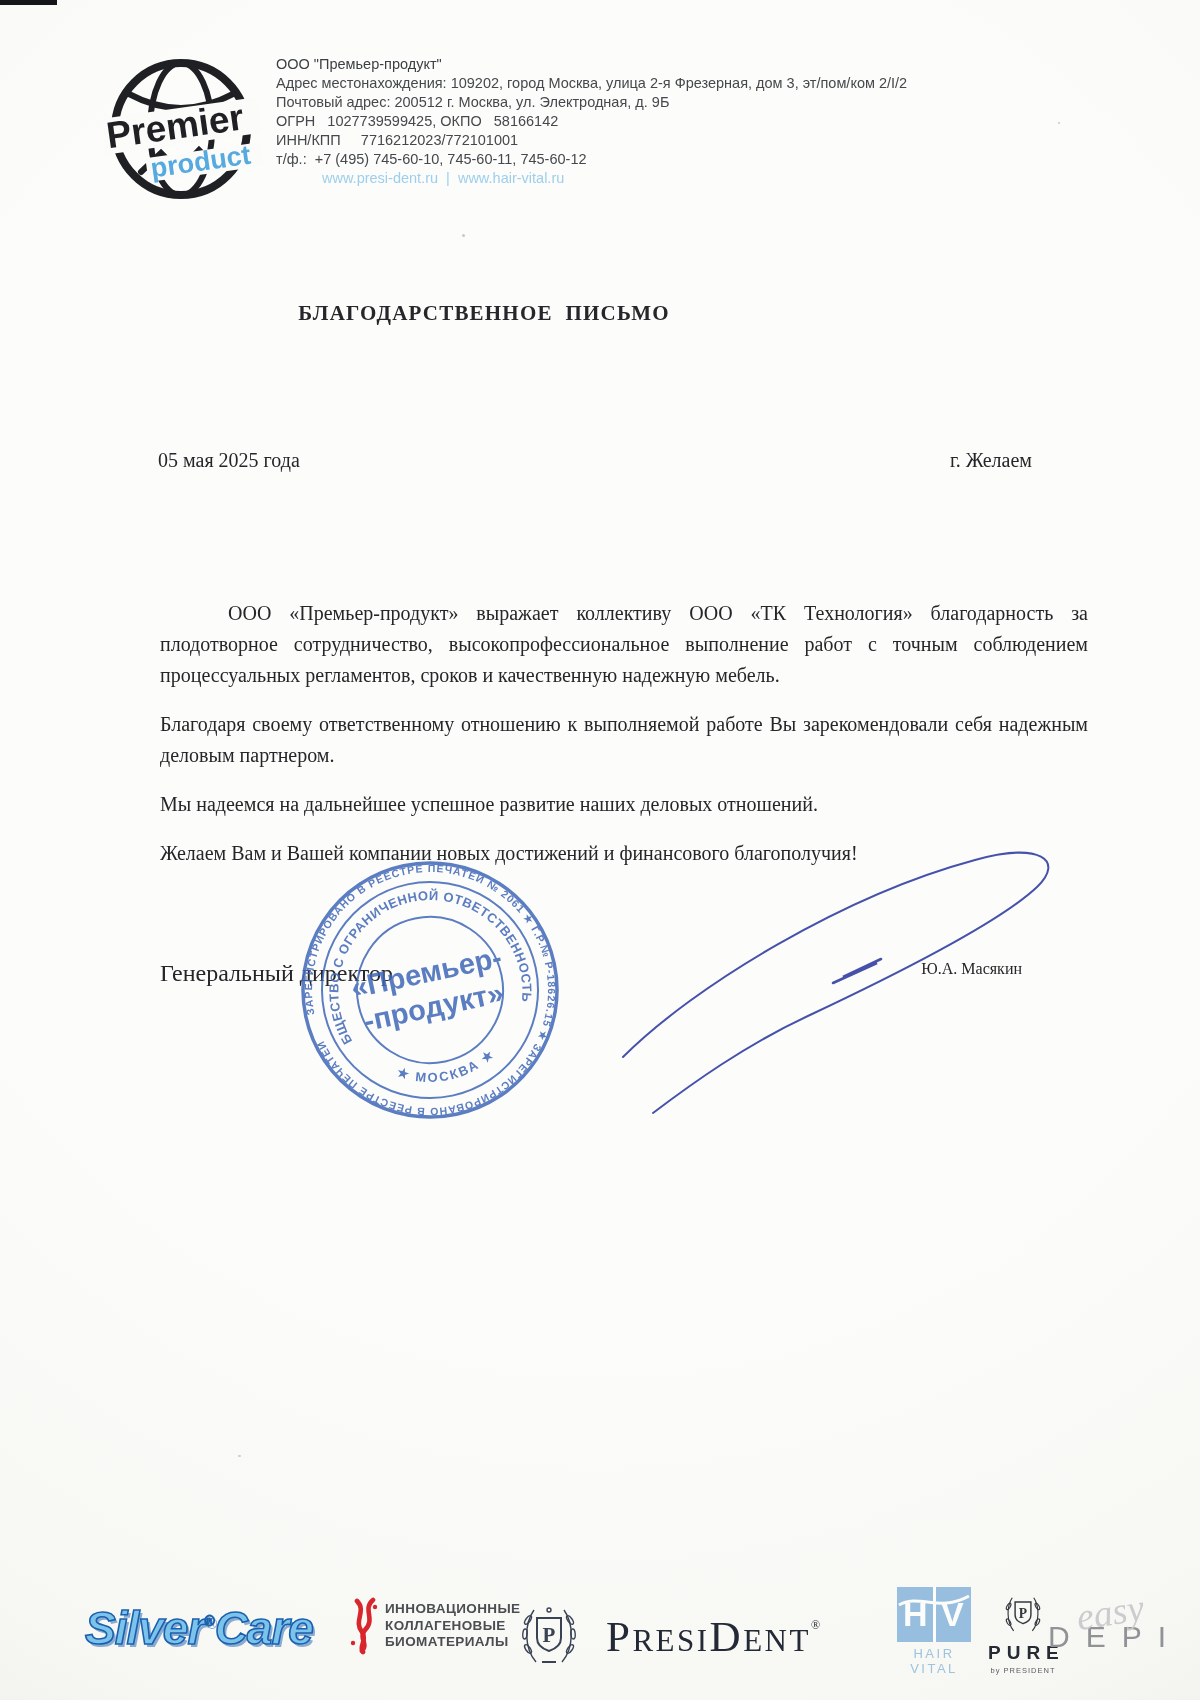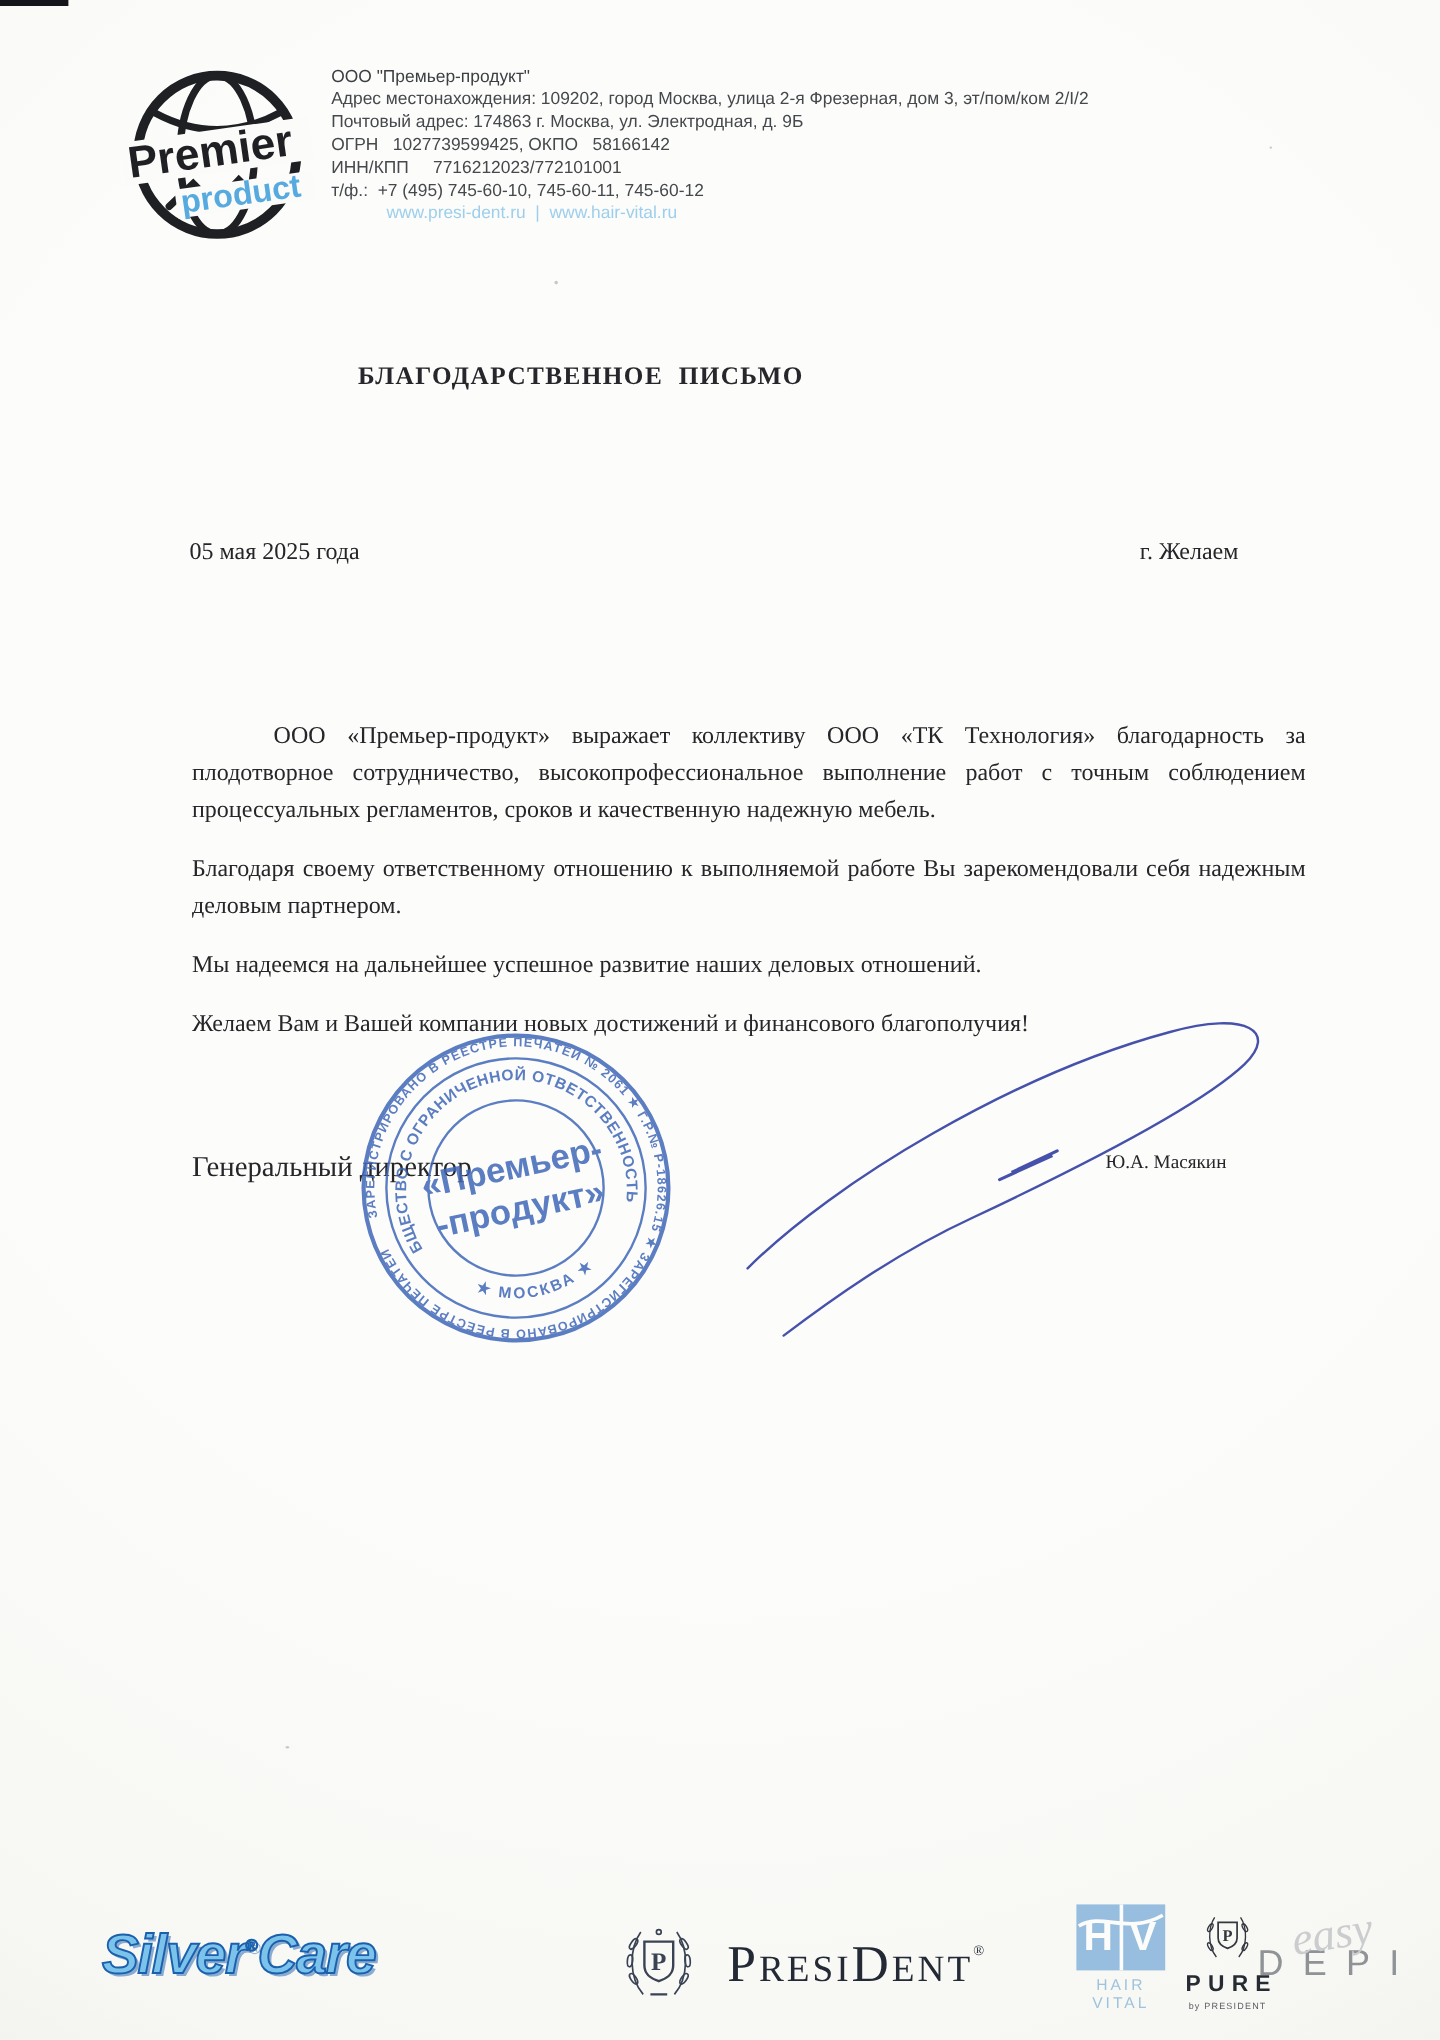--- a/index.html
+++ b/index.html
@@ -94,7 +94,7 @@
   <div class="hdr-info">
     <div class="hdr-line first">ООО "Премьер-продукт"</div>
     <div class="hdr-line">Адрес местонахождения: 109202, город Москва, улица 2-я Фрезерная, дом 3, эт/пом/ком 2/I/2</div>
-    <div class="hdr-line">Почтовый адрес: 174863 г. Москва, ул. Электродная, д. 9Б</div>
+    <div class="hdr-line">Почтовый адрес: 200512 г. Москва, ул. Электродная, д. 9Б</div>
     <div class="hdr-line">ОГРН   1027739599425, ОКПО   58166142</div>
     <div class="hdr-line">ИНН/КПП     7716212023/772101001</div>
     <div class="hdr-line">т/ф.:  +7 (495) 745-60-10, 745-60-11, 745-60-12</div>

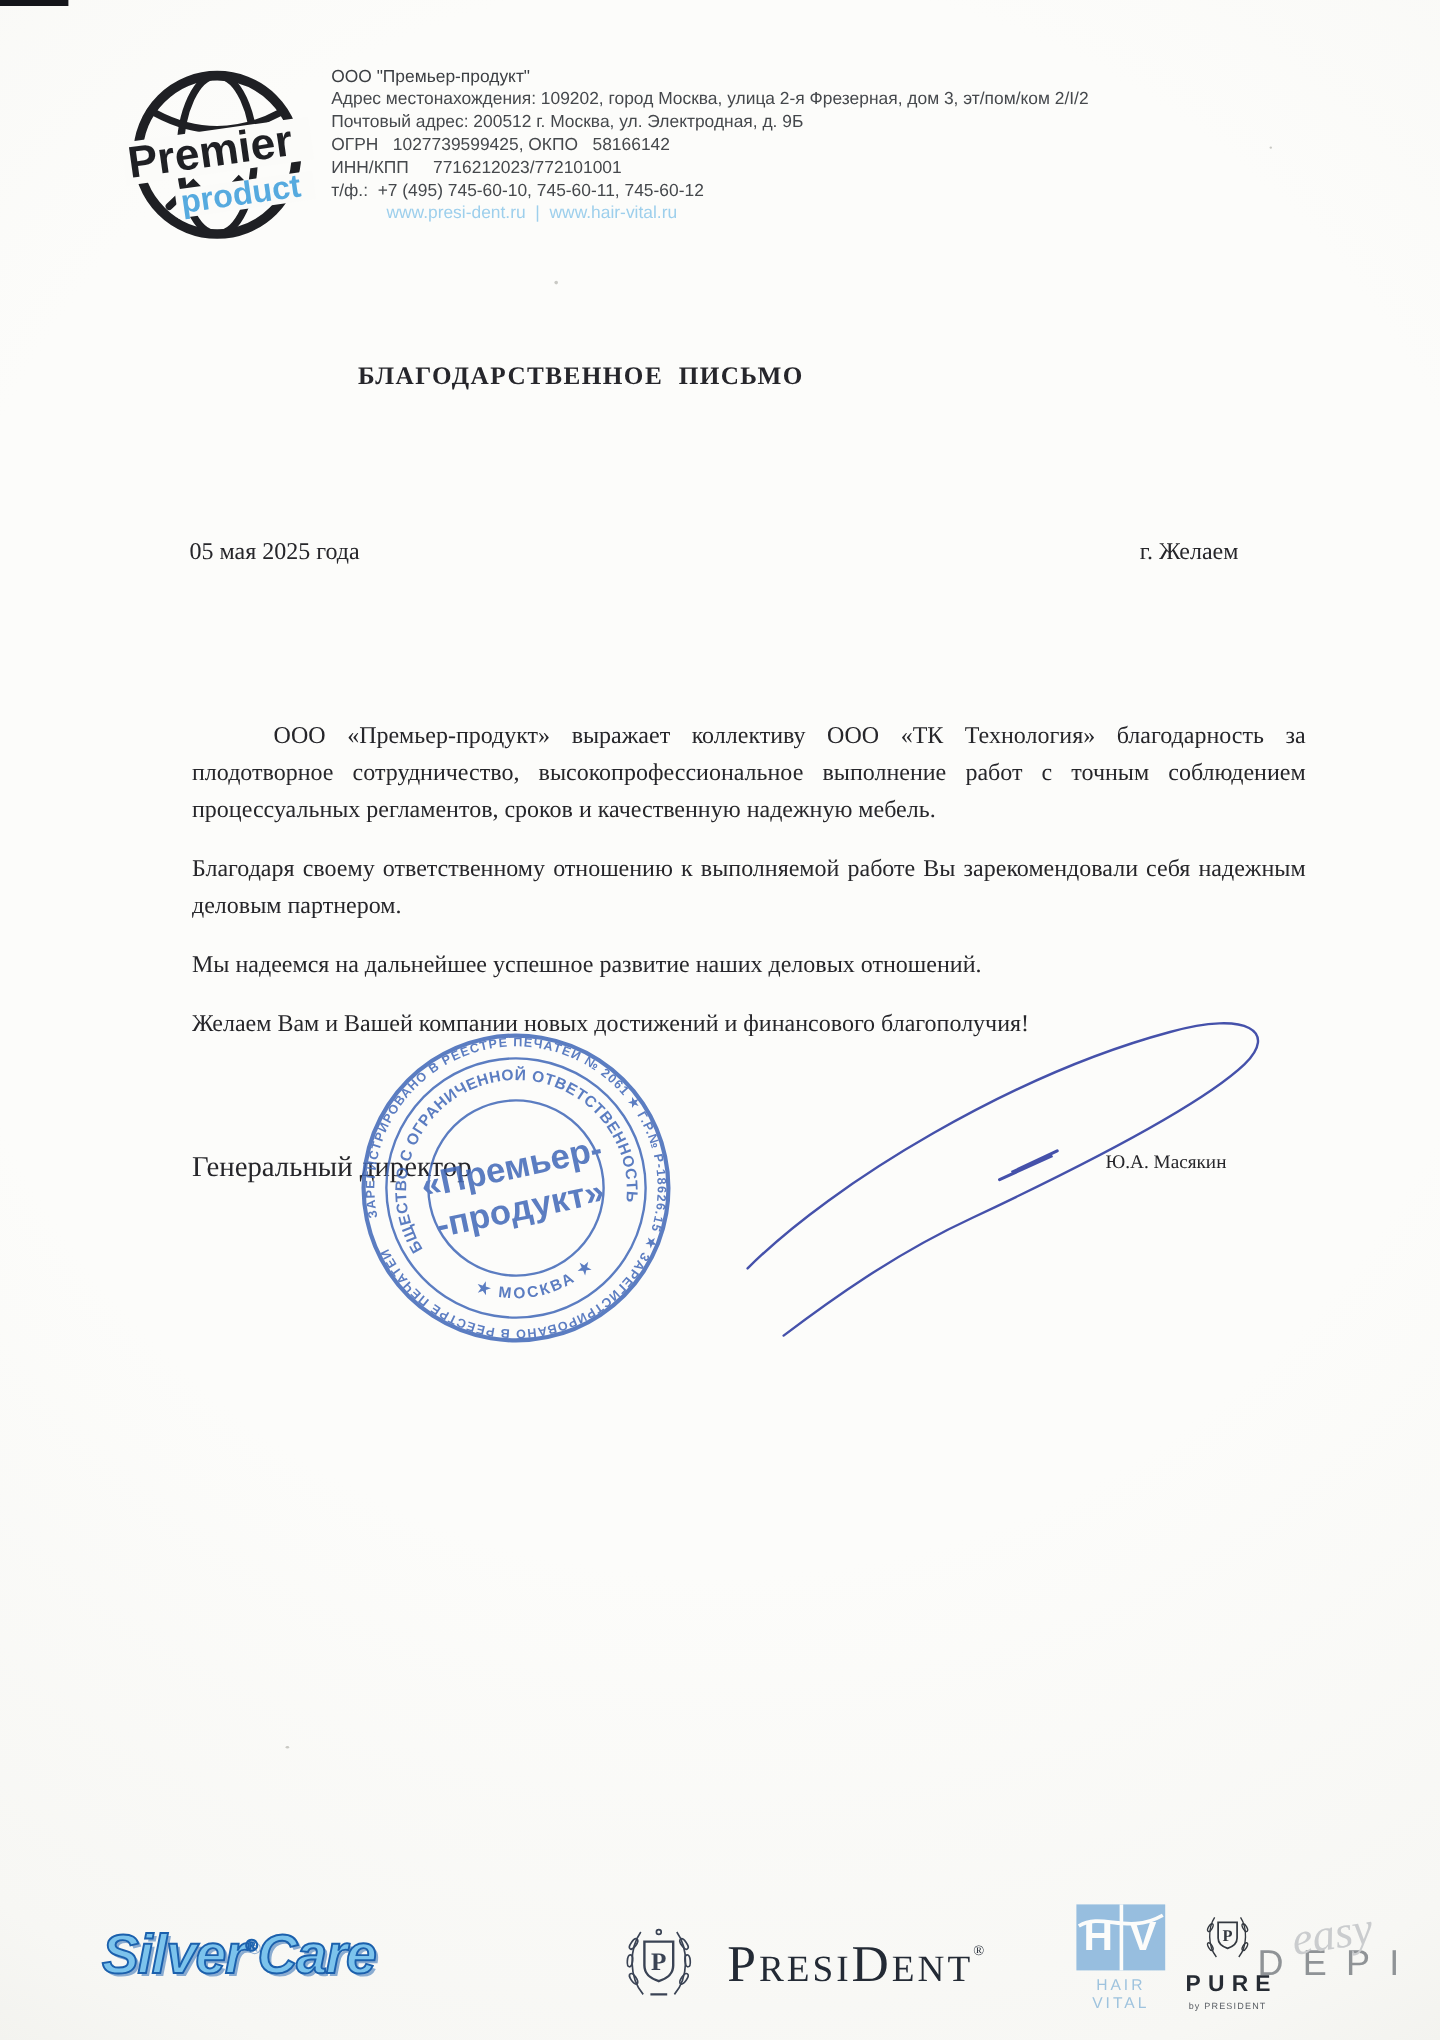--- a/index.html
+++ b/index.html
@@ -151,6 +151,21 @@
 
   <div class="silvercare"><span>Silver</span><span class="reg">®</span><span>Care</span></div>
 
+  <div class="collagen">
+    <svg class="collagen-icon" viewBox="0 0 30 58">
+      <g fill="none" stroke="#d8262c" stroke-width="4.6" stroke-linecap="round">
+        <path d="M8 4 C18 14 4 24 13 35 C19 43 9 50 14 55"></path>
+        <path d="M24 3 C13 12 27 22 16 33 C9 41 20 47 13 54"></path>
+      </g>
+      <circle cx="26" cy="10" r="2.2" fill="#d8262c"></circle>
+      <circle cx="4" cy="46" r="2.2" fill="#d8262c"></circle>
+    </svg>
+    <div class="collagen-text">
+      <div>ИННОВАЦИОННЫЕ</div>
+      <div>КОЛЛАГЕНОВЫЕ</div>
+      <div>БИОМАТЕРИАЛЫ</div>
+    </div>
+  </div>
 
   <div class="president">
     <svg class="president-crest" viewBox="0 0 58 64">

